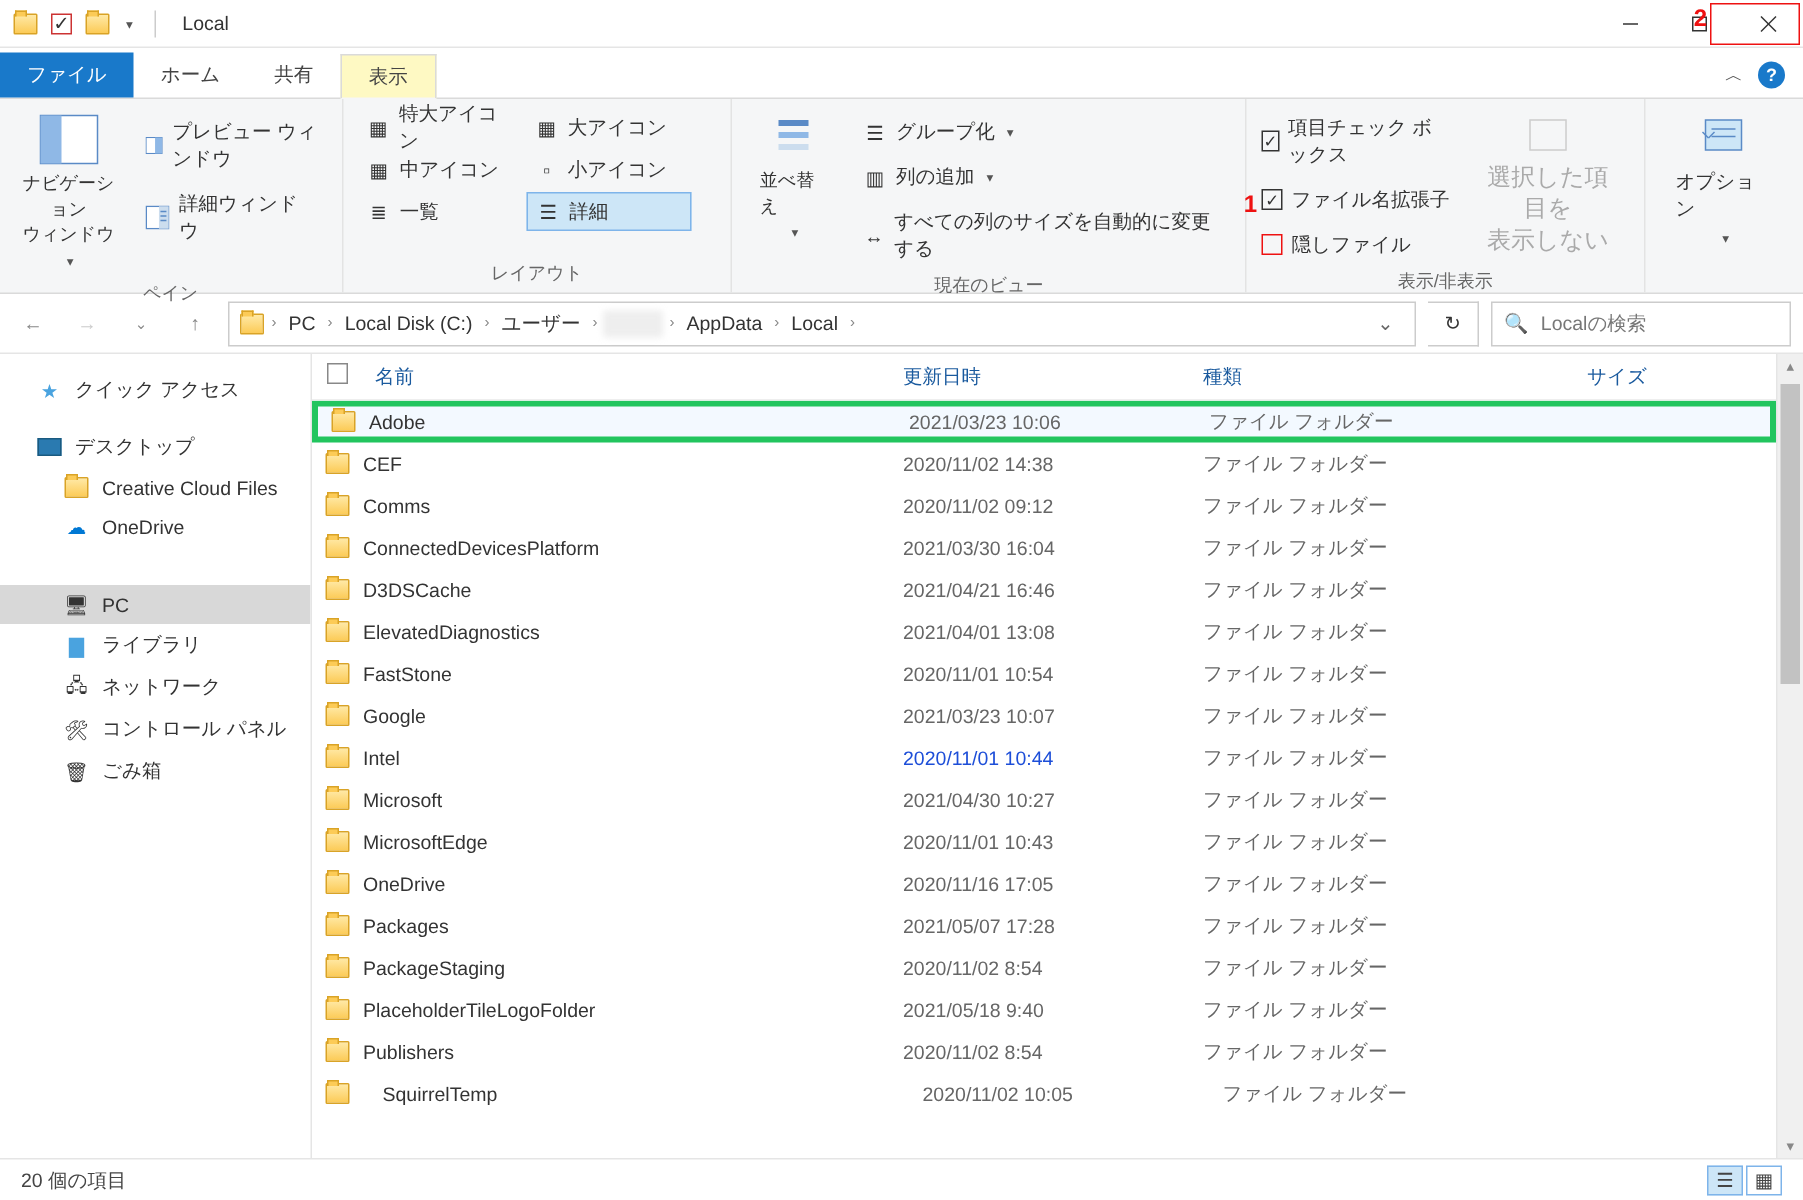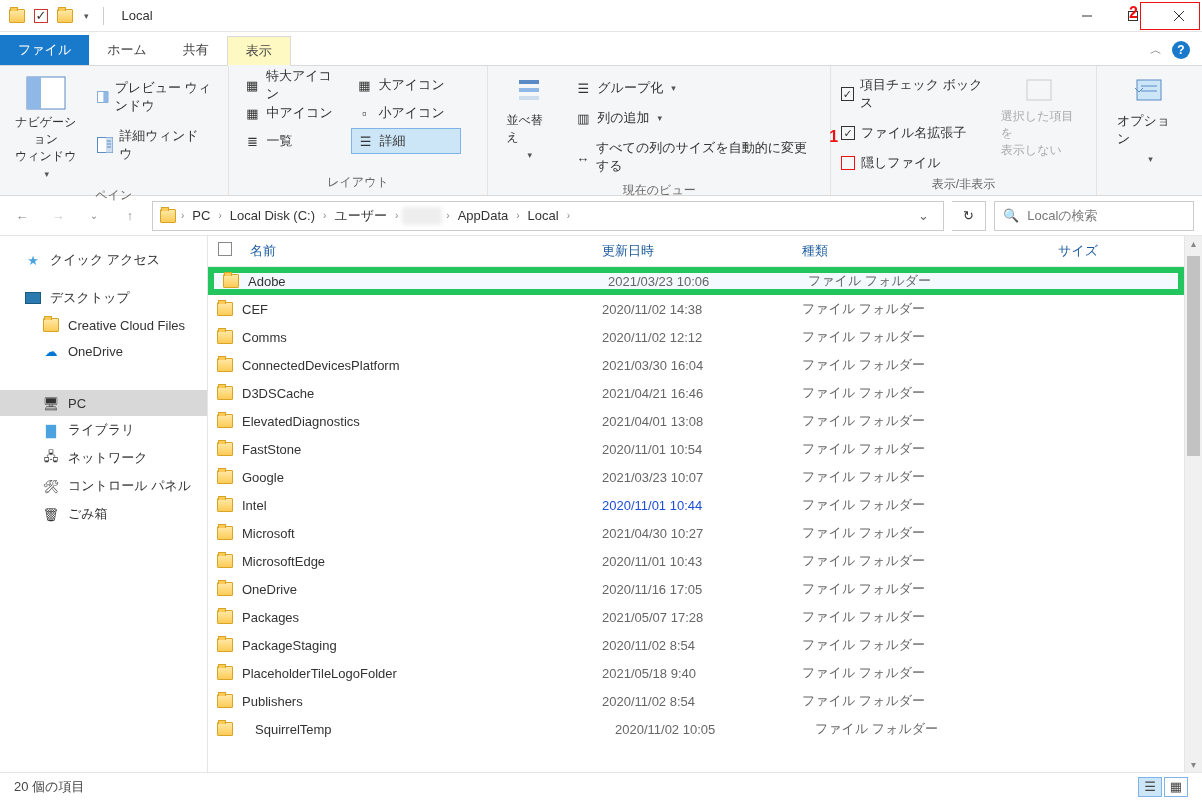--- a/index.html
+++ b/index.html
@@ -263,7 +263,7 @@
         <svg width="32" height="28" viewBox="0 0 32 28">
             <rect x="4" y="4" width="24" height="20" fill="none" stroke="#ccc"></rect>
           </svg>
-        <span style="font-size:12px; white-space:pre-line; ">選択した項目を
+        <span style="font-size:16px; white-space:pre-line; text-align:center;">選択した項目を
 表示しない</span>
       </div>
     </div>

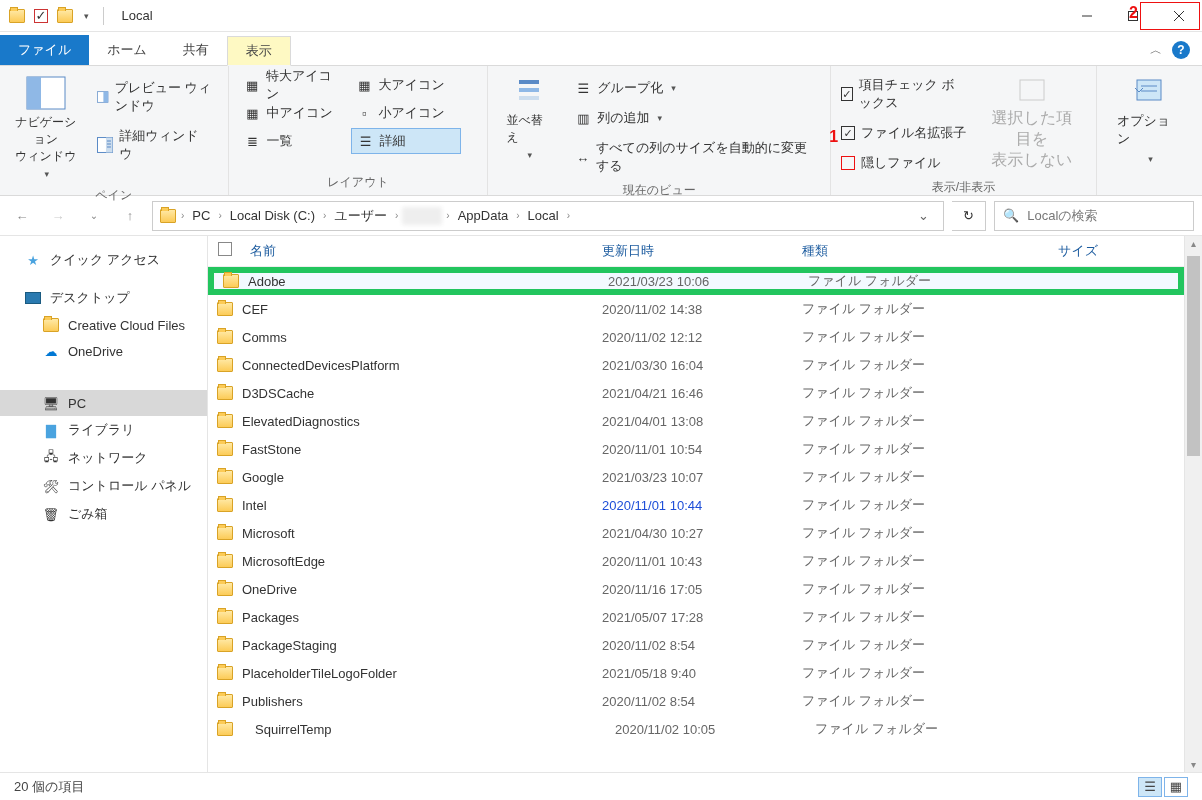--- a/index.html
+++ b/index.html
@@ -81,7 +81,7 @@
 .col-size { width:120px;text-align:right; }
 .hdr-check { width:14px; height:14px; border:1px solid #888; }
 .list-row { display:flex; align-items:center; height:28px; font-size:13px; }
-.list-row.selected { border:6px solid #22c55e; background:#f3f9ff; }
+.list-row.selected { border:4px solid #22c55e; background:#f3f9ff; }
 .row-icon { width:34px; display:flex; justify-content:center; }
 .scrollbar { width:18px; background:#f0f0f0; border-left:1px solid #e5e5e5; position:relative; }
 .scrollbar-thumb { position:absolute; top:20px; left:2px; right:2px; height:200px; background:#c2c2c2; }

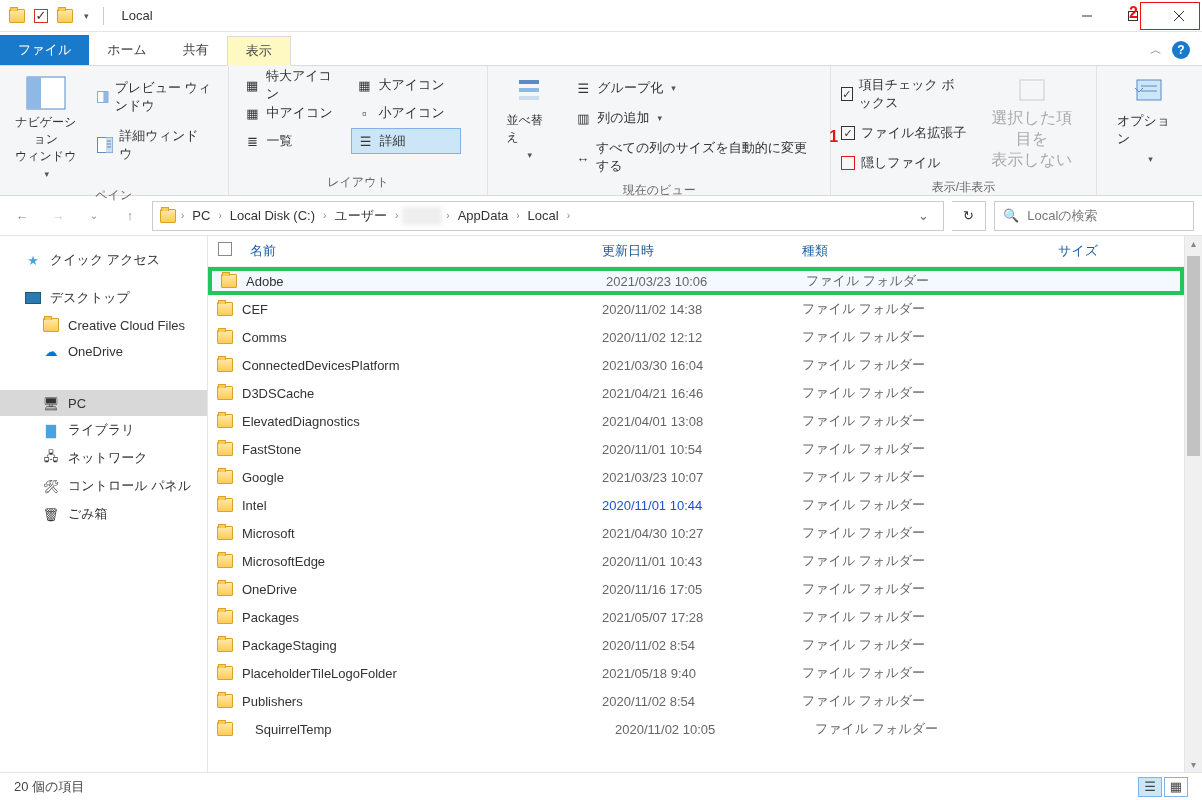--- a/index.html
+++ b/index.html
@@ -416,7 +416,7 @@
               <span class="folder-glyph"></span>
             </div>
             <div class="col-name" style="padding-left:0;">Comms</div>
-            <div class="col-date" style="color:#666;">2020/11/02 12:12</div>
+            <div class="col-date" style="color:#666;">2020/11/02 09:12</div>
             <div class="col-type" style="color:#666;">ファイル フォルダー</div>
             <div class="col-size"></div>
           </div>

